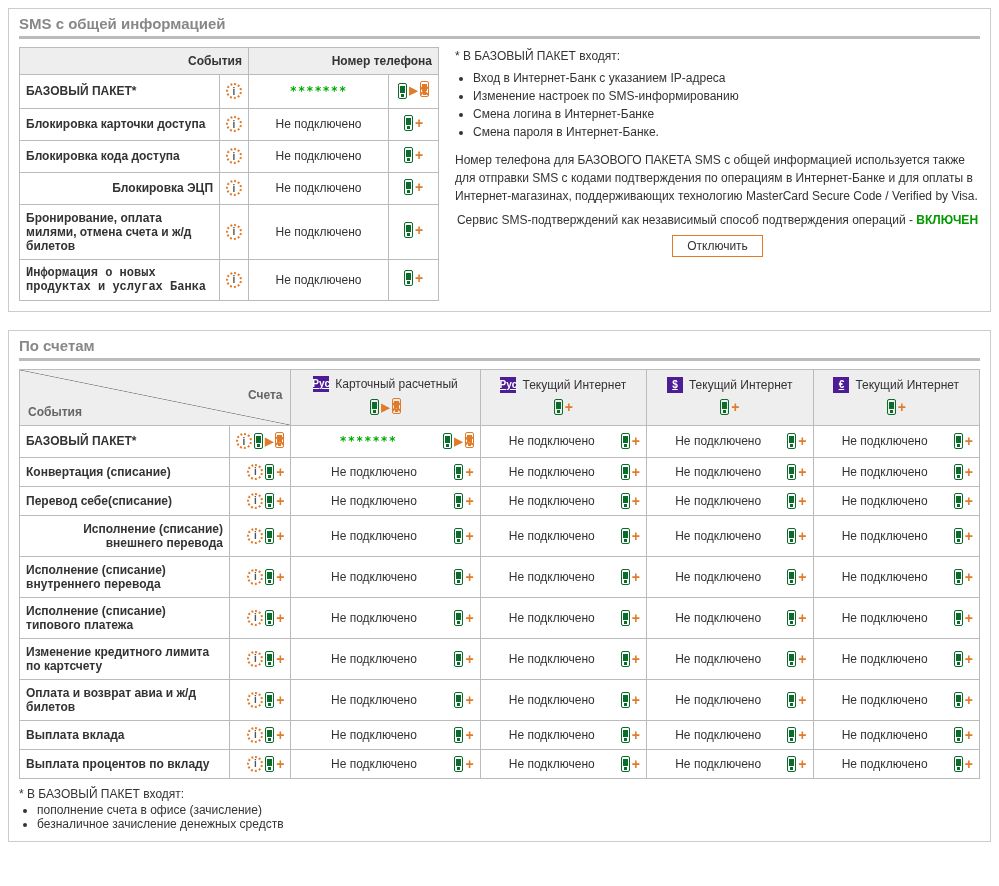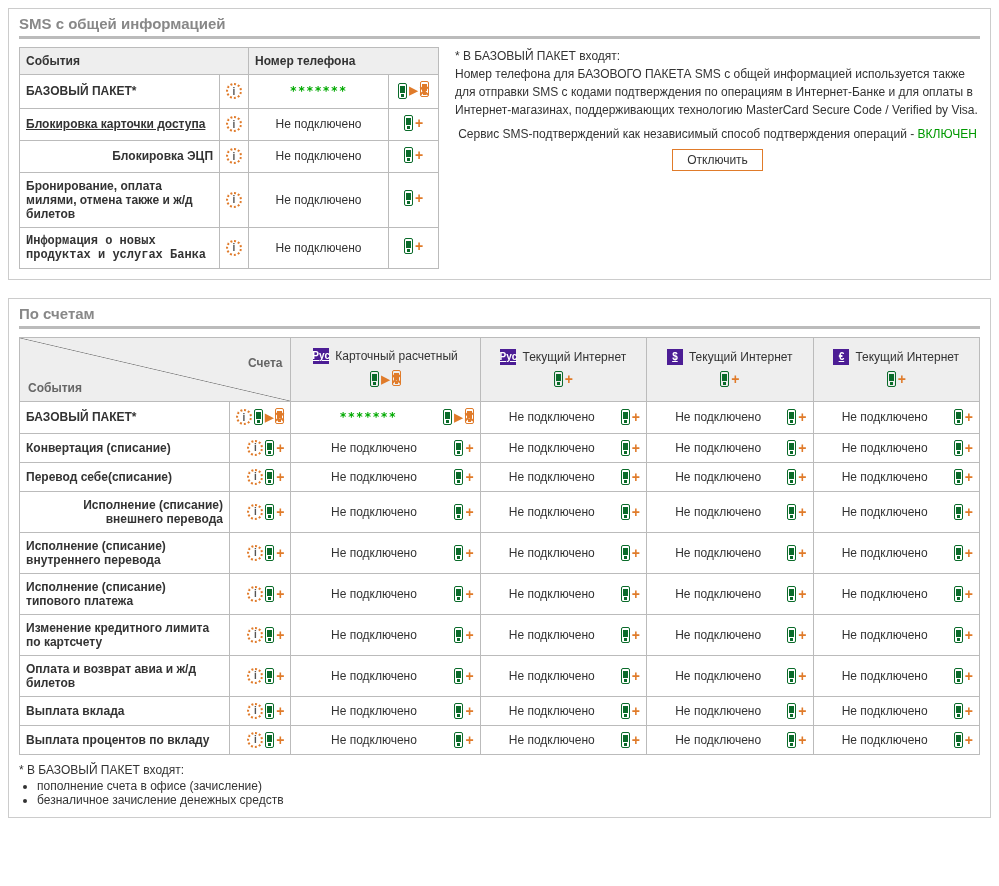--- a/index.html
+++ b/index.html
@@ -52,7 +52,7 @@
   }
   table.grid th {
     background: #eee;
-    text-align: left;
+    text-align: right;
     font-weight: bold;
   }
   .row-label { font-weight: bold; }

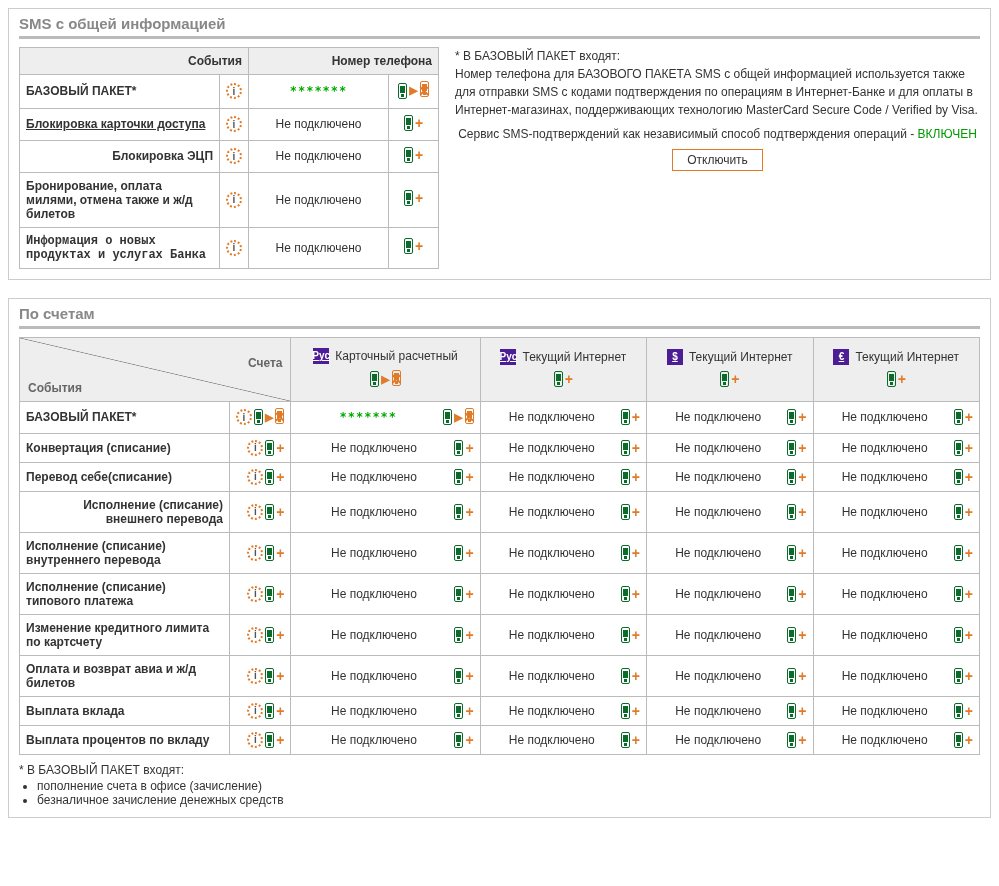--- a/index.html
+++ b/index.html
@@ -220,6 +220,12 @@
     </div>
     <div class="top-right">
       <div>* В БАЗОВЫЙ ПАКЕТ входят:</div>
+      <ul id="s1-bullets">
+          <li>Вход в Интернет-Банк с указанием IP-адреса</li>
+          <li>Изменение настроек по SMS-информированию</li>
+          <li>Смена логина в Интернет-Банке</li>
+          <li>Смена пароля в Интернет-Банке.</li>
+        </ul>
       <div>Номер телефона для БАЗОВОГО ПАКЕТА SMS с общей информацией используется также для отправки SMS с кодами подтверждения по операциям в Интернет-Банке и для оплаты в Интернет-магазинах, поддерживающих технологию MasterCard Secure Code / Verified by Visa.</div>
       <div class="btn-center">
         <span>Сервис SMS-подтверждений как независимый способ подтверждения операций - </span><span class="enabled">ВКЛЮЧЕН</span>

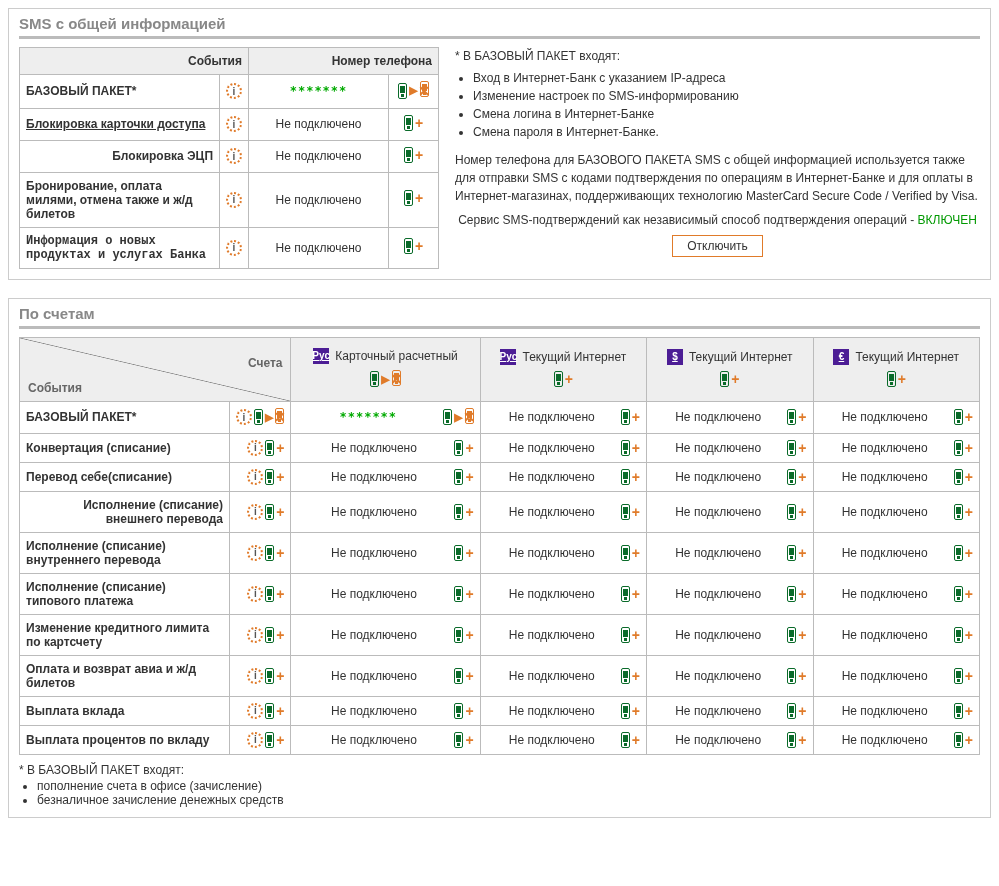--- a/index.html
+++ b/index.html
@@ -180,7 +180,7 @@
                 </span></td>
             </tr>
             <tr>
-              <td class="row-label" style="width:200px;text-decoration:underline;">Блокировка карточки доступа</td>
+              <td class="row-label" style="width:200px;">Блокировка карточки доступа</td>
               <td style="width:24px;text-align:center;"><span class="info-icon">i</span></td>
               <td style="text-align:center;"><span class="val">Не подключено</span></td>
               <td style="width:50px;text-align:center;"><span class="actions">

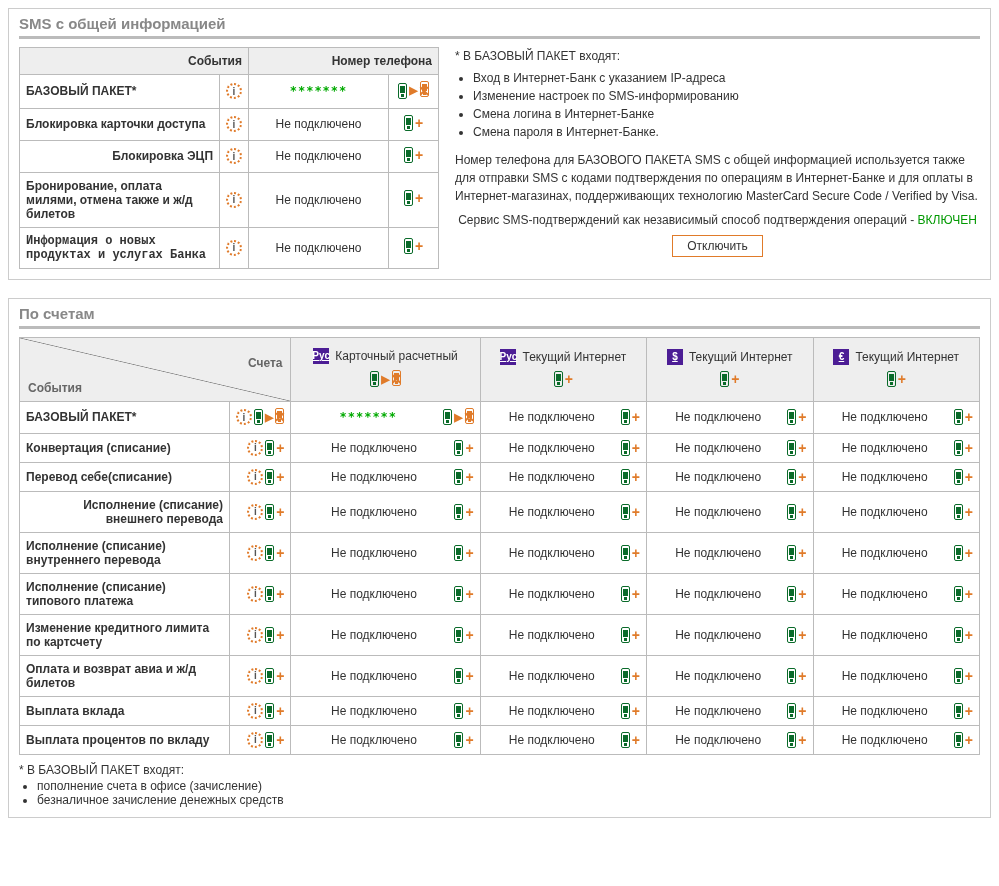--- a/index.html
+++ b/index.html
@@ -181,6 +181,15 @@
             </tr>
             <tr>
               <td class="row-label" style="width:200px;">Блокировка карточки доступа</td>
+              <td style="width:24px;text-align:center;"><span class="info-icon">i</span></td>
+              <td style="text-align:center;"><span class="val">Не подключено</span></td>
+              <td style="width:50px;text-align:center;"><span class="actions">
+                  <span class="phone-icon"></span>
+                  <span class="plus-orange">+</span>
+                </span></td>
+            </tr>
+            <tr>
+              <td class="row-label" style="width:200px;">Блокировка кода доступа</td>
               <td style="width:24px;text-align:center;"><span class="info-icon">i</span></td>
               <td style="text-align:center;"><span class="val">Не подключено</span></td>
               <td style="width:50px;text-align:center;"><span class="actions">

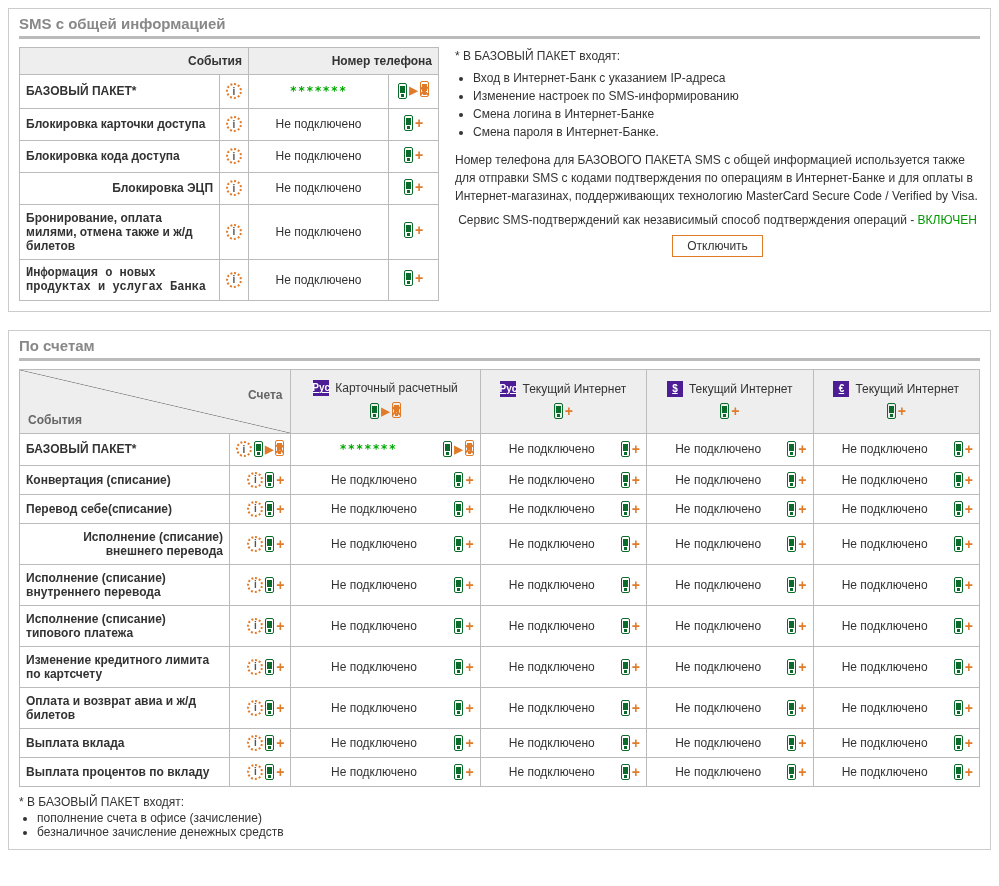--- a/index.html
+++ b/index.html
@@ -207,7 +207,7 @@
                 </span></td>
             </tr>
             <tr>
-              <td class="row-label" style="width:200px;">Бронирование, оплата милями, отмена также и ж/д билетов</td>
+              <td class="row-label" style="width:200px;">Бронирование, оплата милями, отмена счета и ж/д билетов</td>
               <td style="width:24px;text-align:center;"><span class="info-icon">i</span></td>
               <td style="text-align:center;"><span class="val">Не подключено</span></td>
               <td style="width:50px;text-align:center;"><span class="actions">

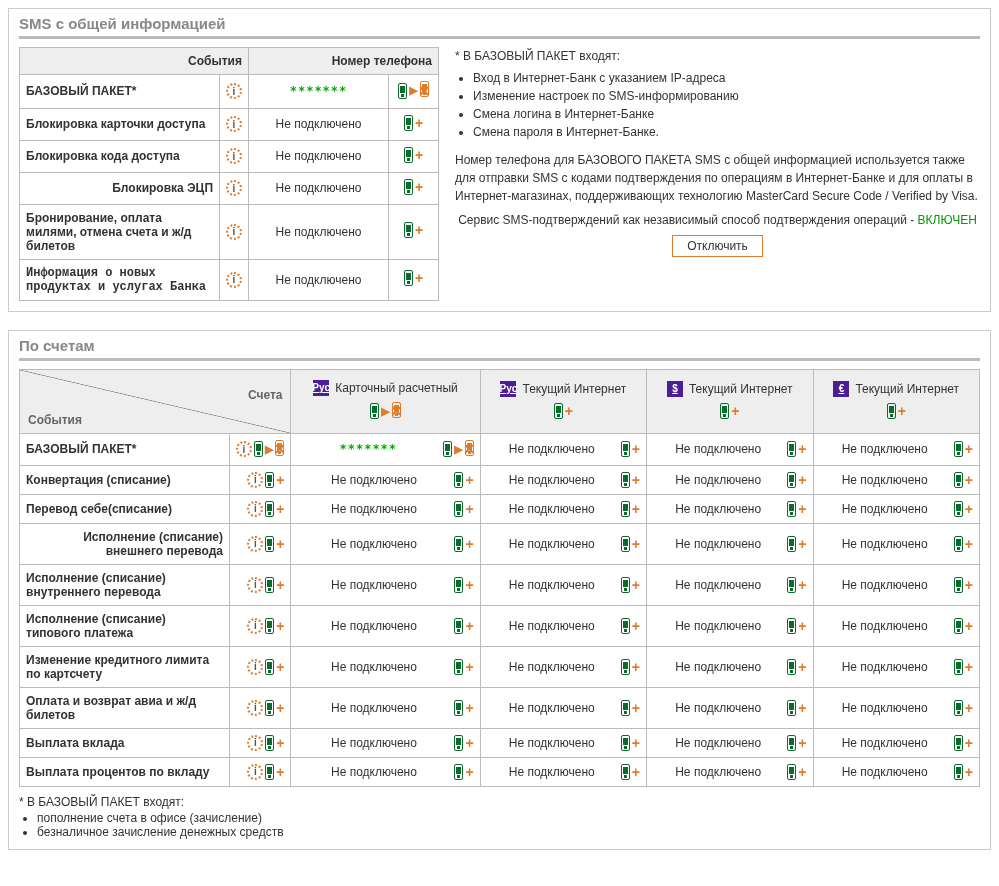--- a/index.html
+++ b/index.html
@@ -31,7 +31,7 @@
   .top-left { flex: 0 0 420px; }
   .top-right { flex: 1; font-size: 12px; line-height: 1.5; }
   .top-right ul { margin: 4px 0 10px 18px; padding: 0; }
-  .enabled { color: #090; font-weight: normal; }
+  .enabled { color: #090; font-weight: bold; }
   .btn-disable {
     display: inline-block;
     border: 1px solid #e07b2a;

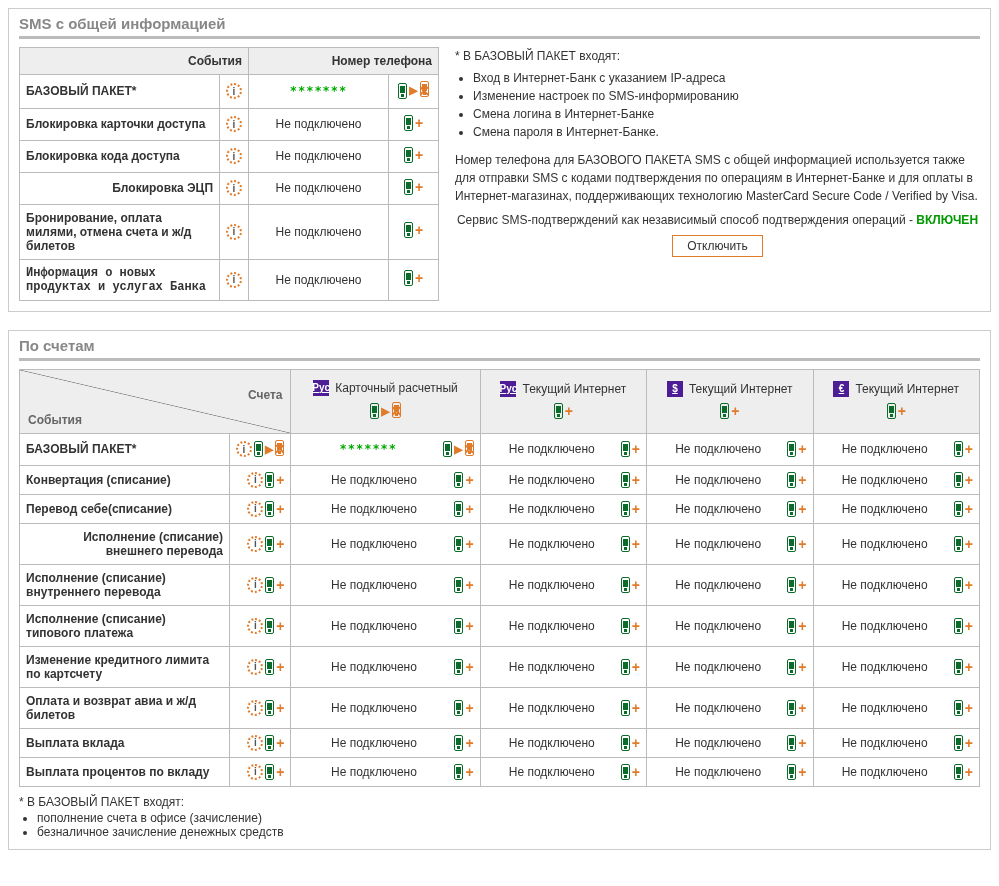--- a/index.html
+++ b/index.html
@@ -61,7 +61,7 @@
   .diag-cell {
     position: relative;
     background: #eee;
-    height: 64px;
+    height: 56px;
     color: #666;
   }
   .diag-cell::after {

